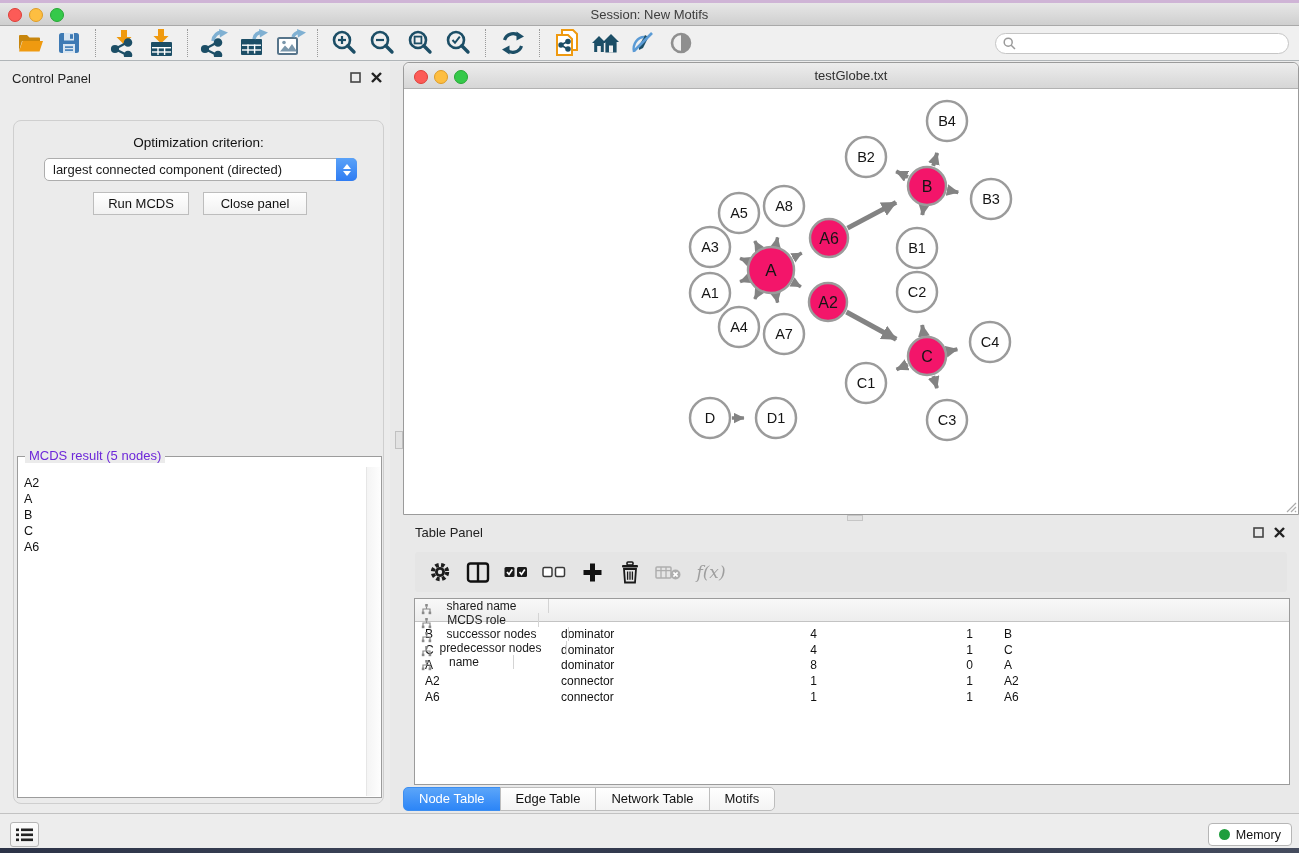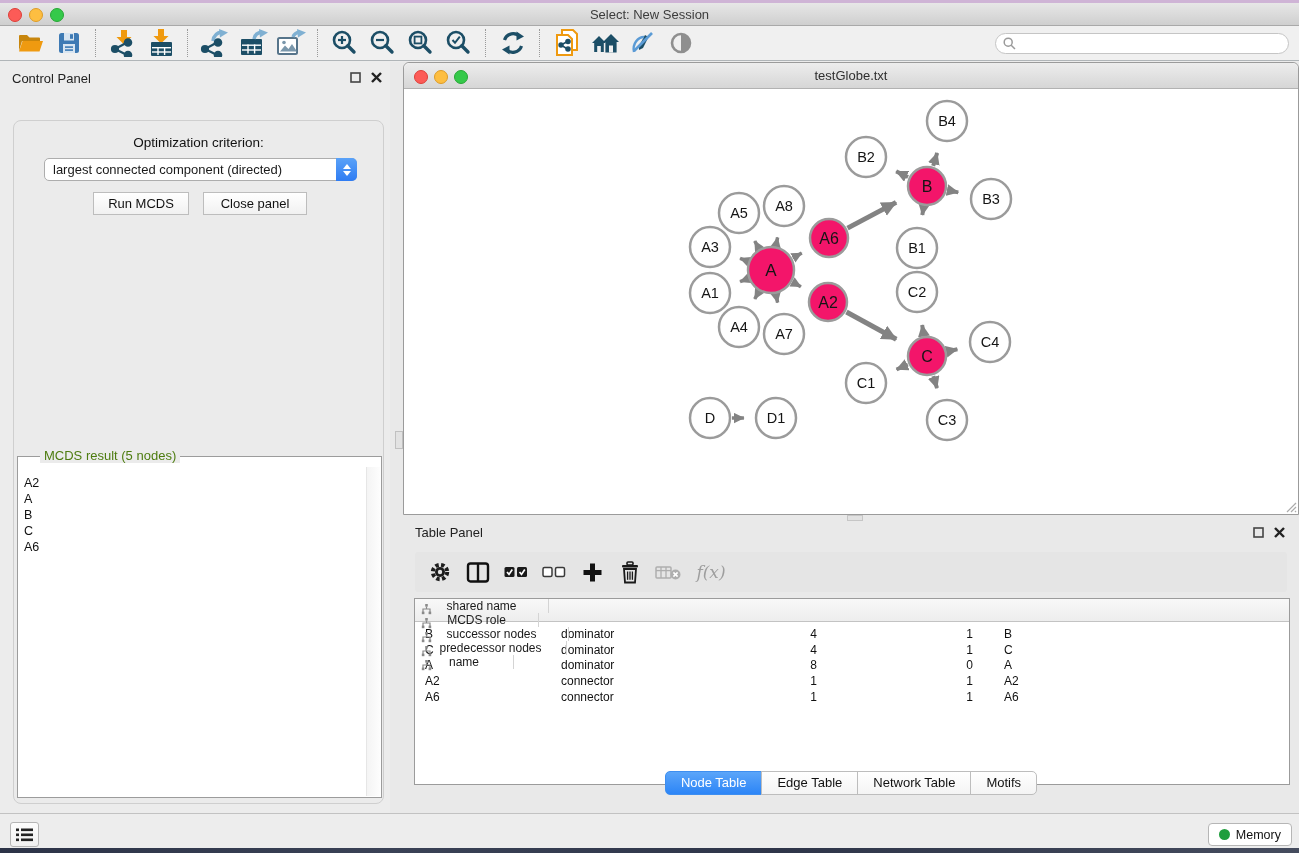--- a/index.html
+++ b/index.html
@@ -84,7 +84,7 @@
       <div class="light l-yellow"></div>
       <div class="light l-green"></div>
     </div>
-    <span>Select: New Session</span>
+    <span>Session: New Motifs</span>
   </div>
 
   <div class="toolbar">

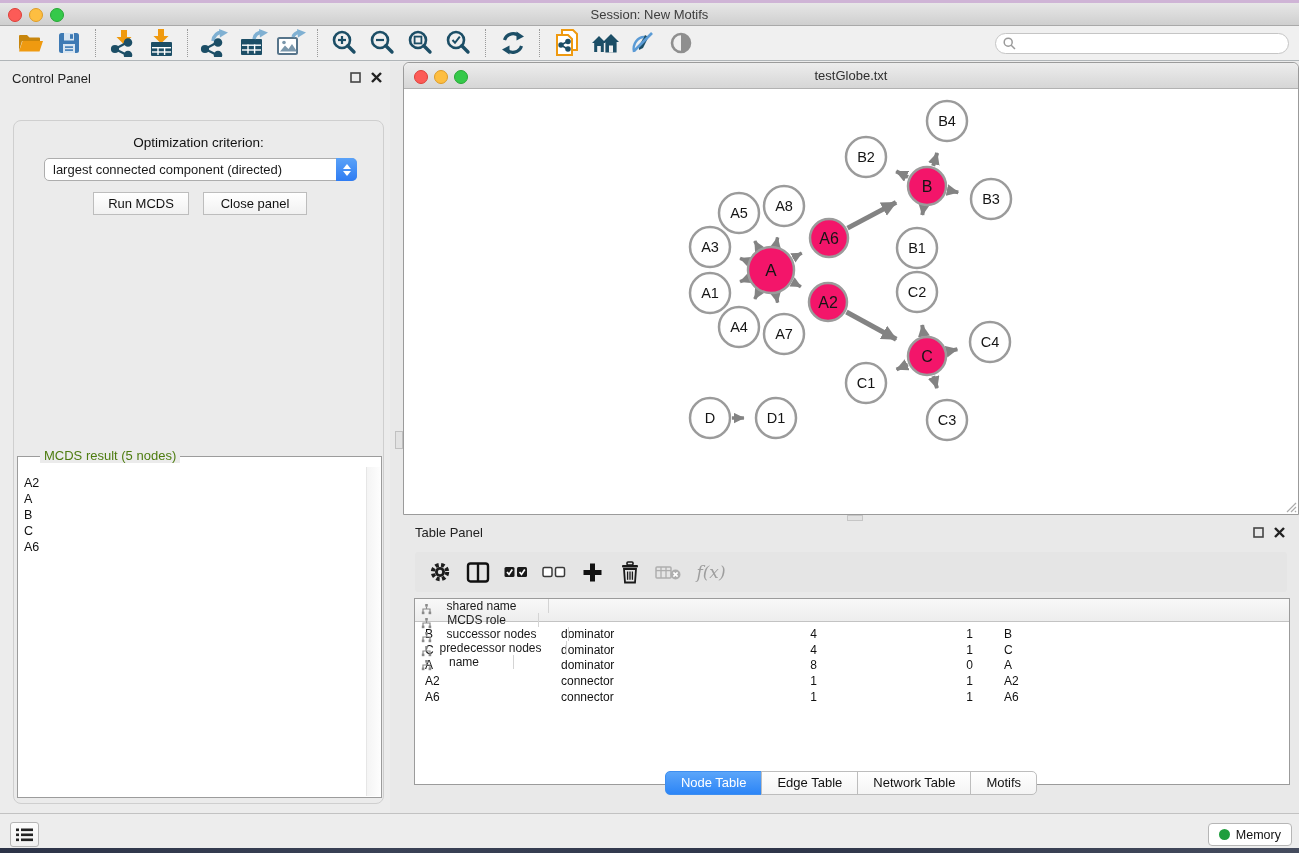--- a/index.html
+++ b/index.html
@@ -39,7 +39,7 @@
   .run-btn{position:absolute;left:79px;top:71px;width:96px;}
   .close-btn{position:absolute;left:189px;top:71px;width:104px;}
   .result-box{position:absolute;left:3px;top:335px;width:365px;height:342px;background:#fff;border:1px solid #9c9c9c;box-sizing:border-box;}
-  .result-legend{position:absolute;left:22px;top:-9px;background:#ebebeb;padding:0 4px;font-size:13px;color:#4d7c0f;text-align:right;}
+  .result-legend{position:absolute;left:7px;top:-9px;background:#ebebeb;padding:0 4px;font-size:13px;color:#6d28d9;text-align:right;}
   .result-list{position:absolute;left:0;top:10px;right:16px;bottom:2px;padding:8px 0 0 6px;font-size:12.5px;line-height:16px;color:#111;overflow:hidden;}
   .result-scroll{position:absolute;right:1px;top:10px;bottom:1px;width:13px;background:linear-gradient(to right,#f4f4f4,#fdfdfd);border-left:1px solid #e6e6e6;}
   

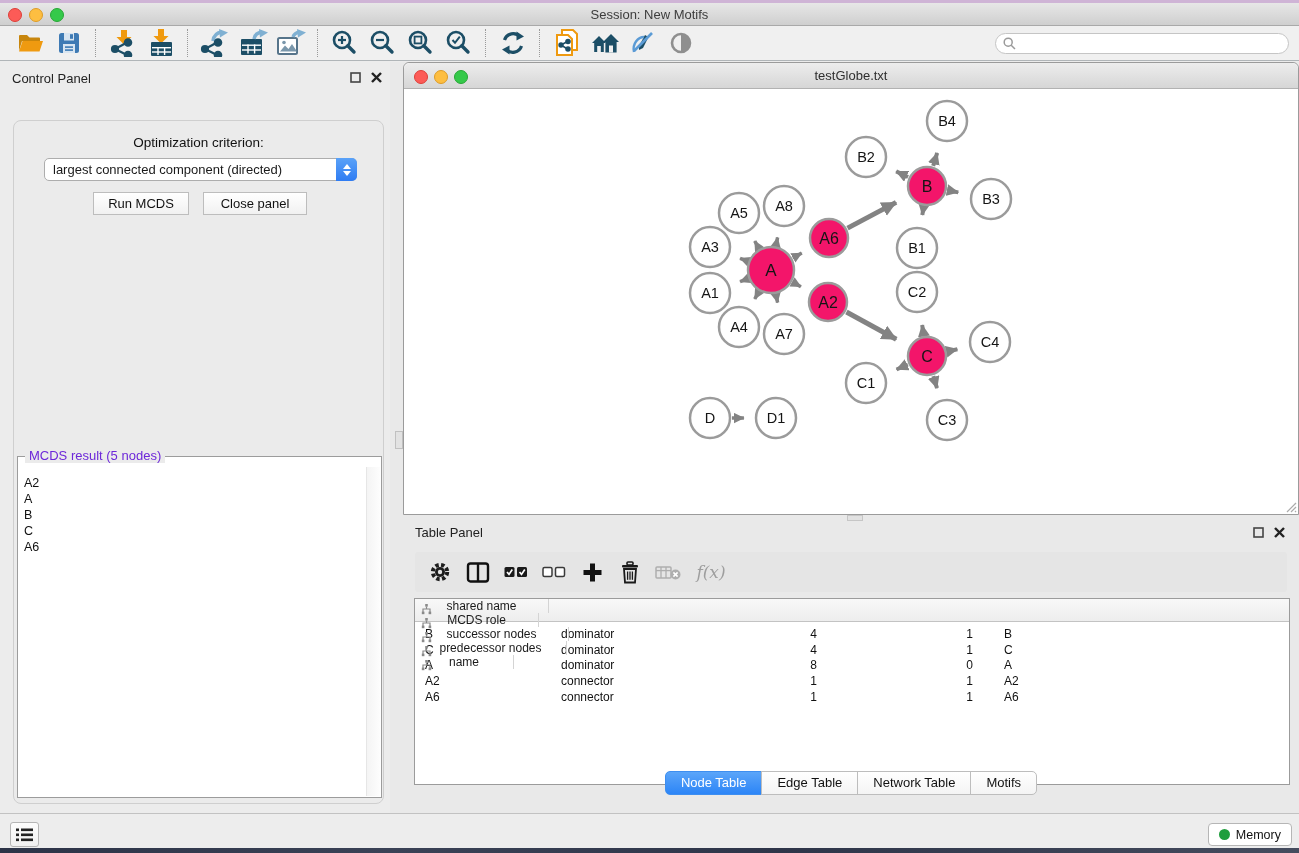--- a/index.html
+++ b/index.html
@@ -63,7 +63,7 @@
   .tbody{padding-top:4px;}
   .tr{display:flex;height:15.7px;align-items:center;font-size:12px;color:#111;}
   .td{box-sizing:border-box;flex:0 0 auto;white-space:nowrap;overflow:hidden;}
-  .bot-tabs{position:absolute;left:0;top:250px;width:896px;display:flex;justify-content:center;}
+  .bot-tabs{position:absolute;left:0;top:266px;width:896px;display:flex;}
   .bot-tabs .tab{height:22px;line-height:22px;padding:0 15px;}
   
   .statusbar{position:absolute;left:0;top:813px;width:1299px;height:35px;background:#ededed;border-top:1px solid #c2c2c2;box-sizing:border-box;}

